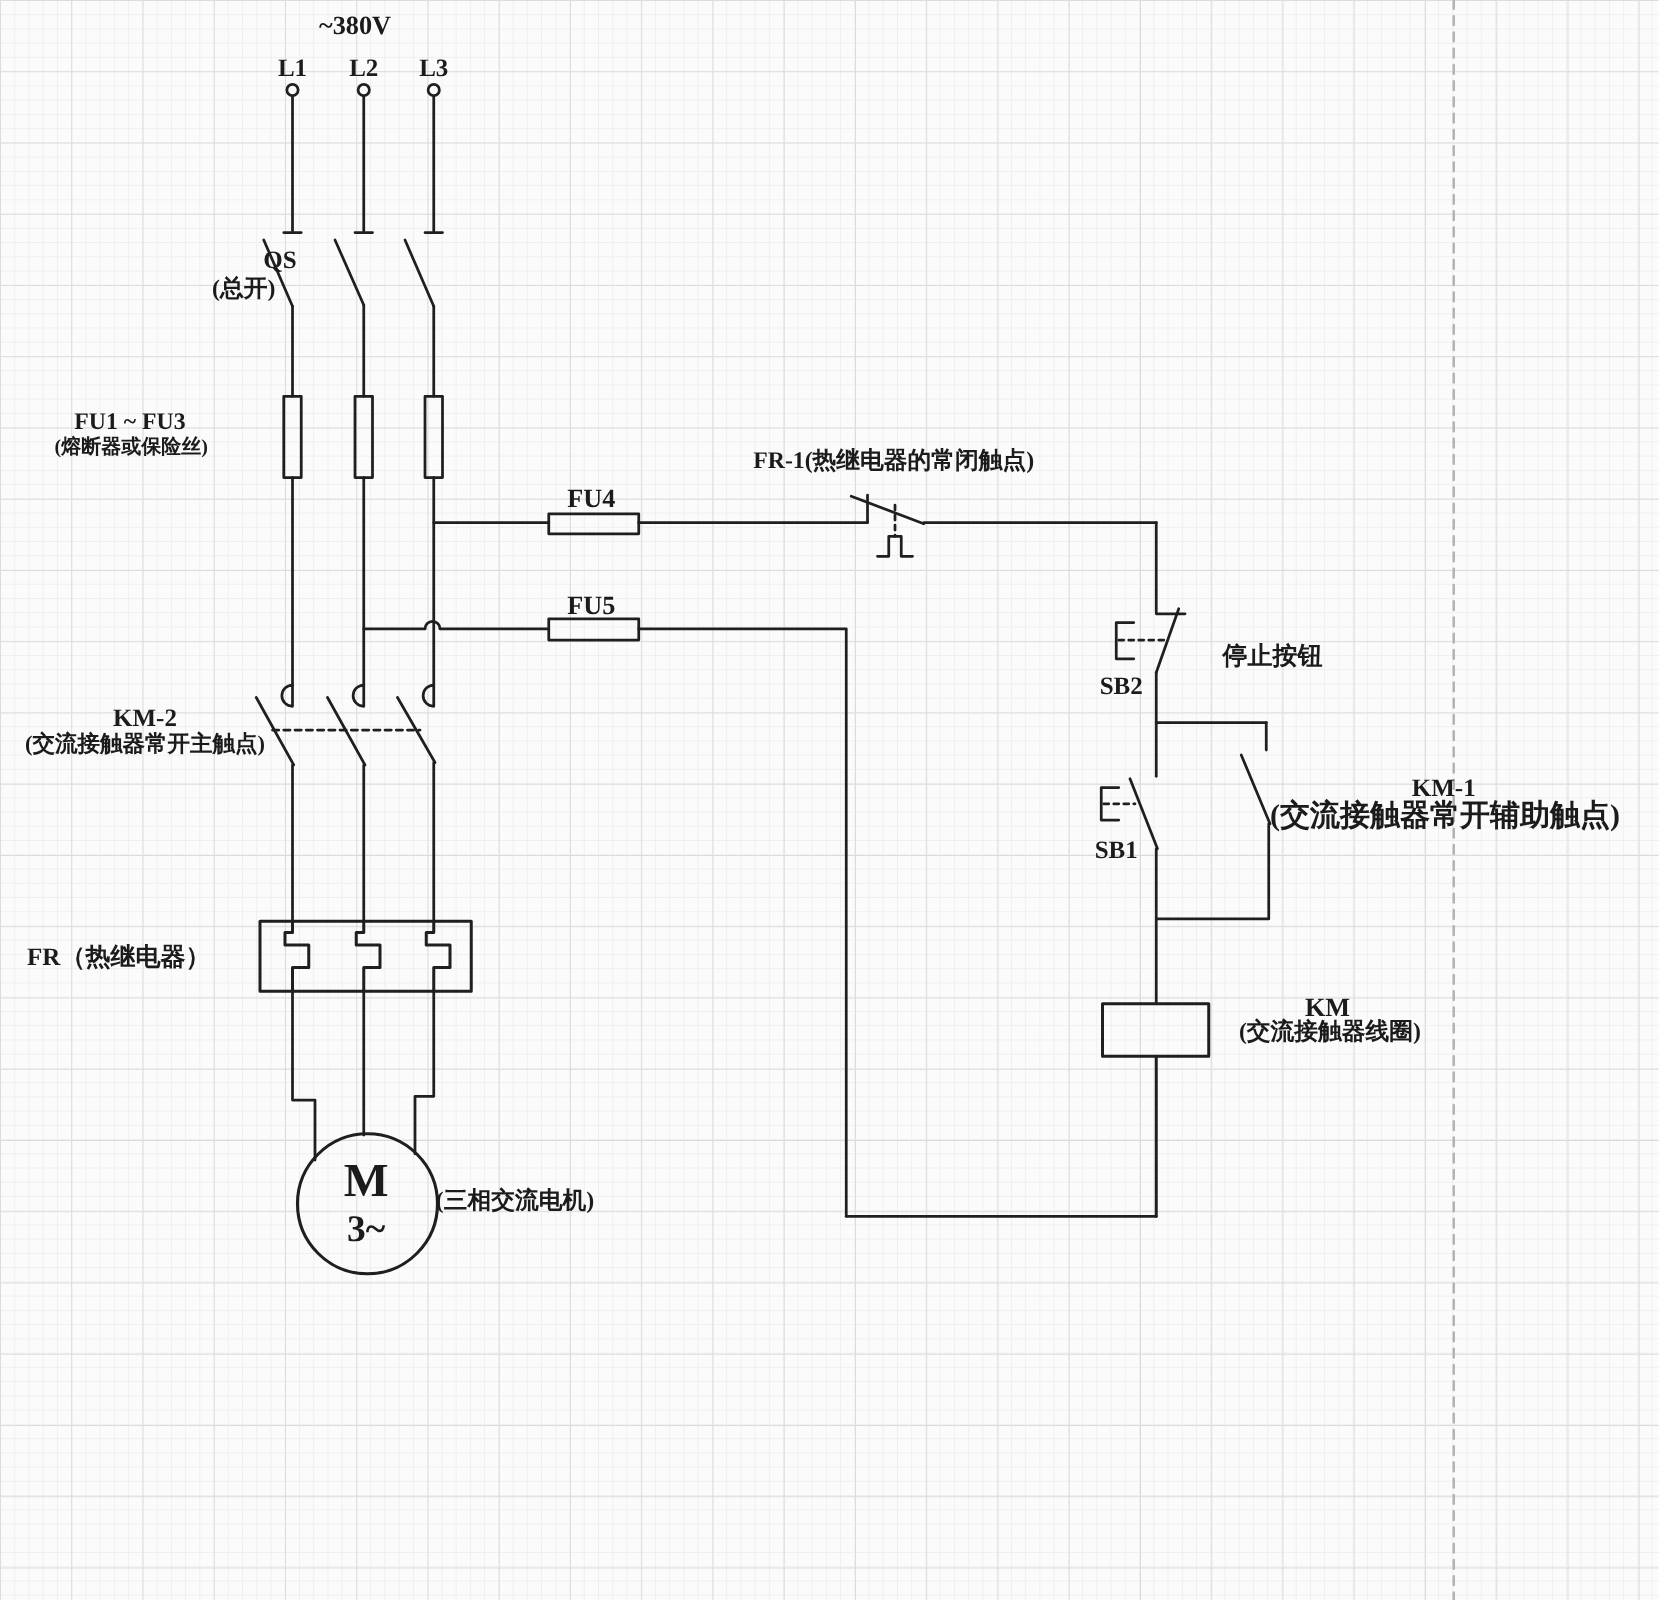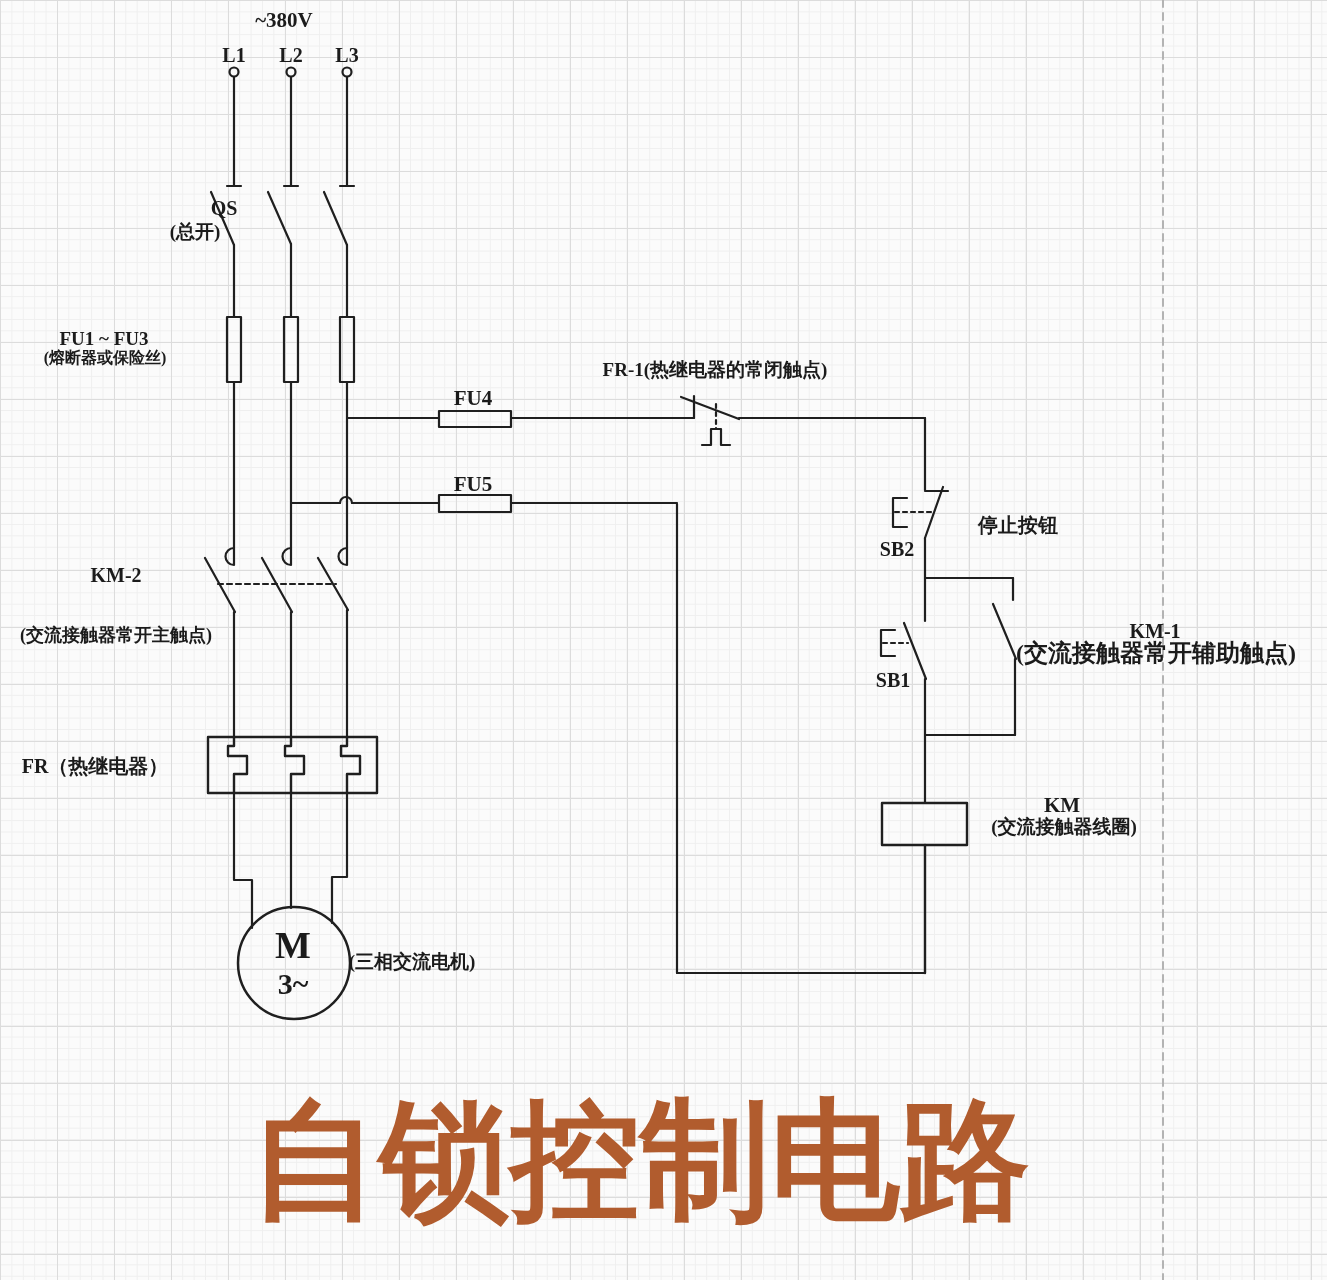--- a/index.html
+++ b/index.html
@@ -163,7 +163,7 @@
   <div class="lbl" style="left:715px;top:370px;font-size:19px;">FR-1(热继电器的常闭触点)</div>
 
   <div class="lbl" style="left:116px;top:575px;font-size:20px;">KM-2</div>
-  <div class="lbl" style="left:116px;top:596px;font-size:18px;margin-top:40px;">(交流接触器常开主触点)</div>
+  <div class="lbl" style="left:116px;top:596px;font-size:18px;">(交流接触器常开主触点)</div>
 
   <div class="lbl" style="left:95px;top:766px;font-size:20px;">FR（热继电器）</div>
 

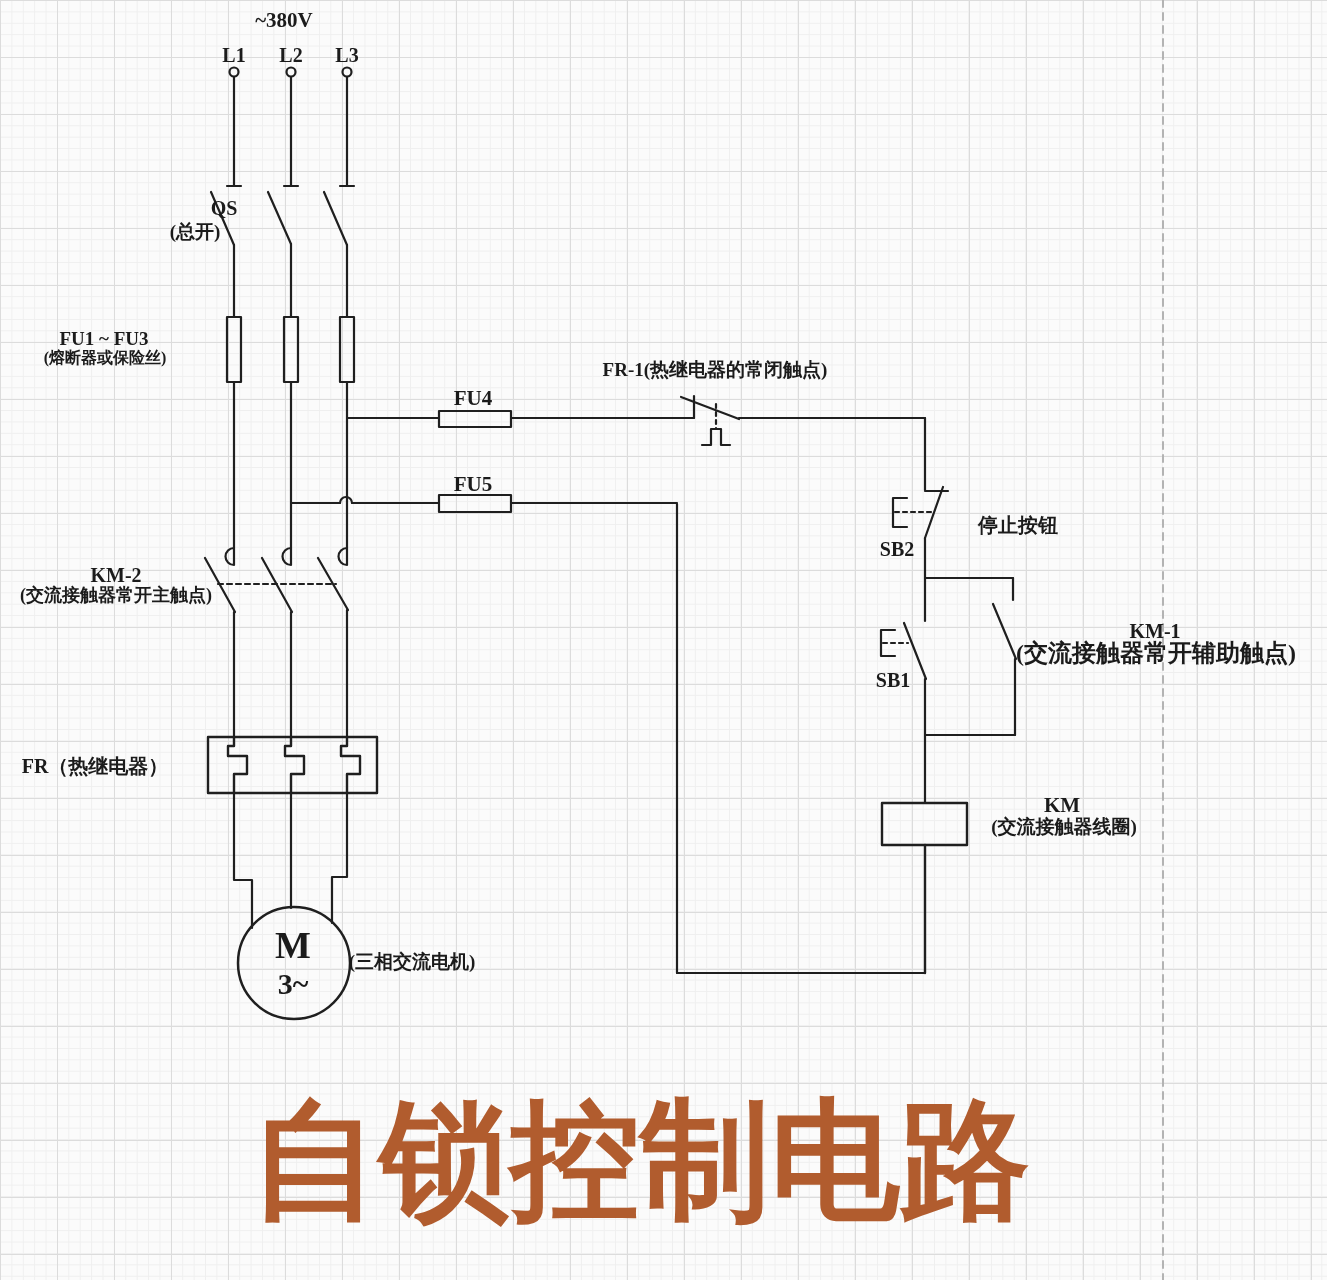--- a/index.html
+++ b/index.html
@@ -182,7 +182,6 @@
   <div class="lbl" style="left:293px;top:983px;font-size:30px;font-weight:700;">3~</div>
   <div class="lbl" style="left:412px;top:962px;font-size:19px;">(三相交流电机)</div>
 
-  <div class="big-title" style="left:640px;top:1162px;">自锁控制电路</div>
 
 </div>
 

